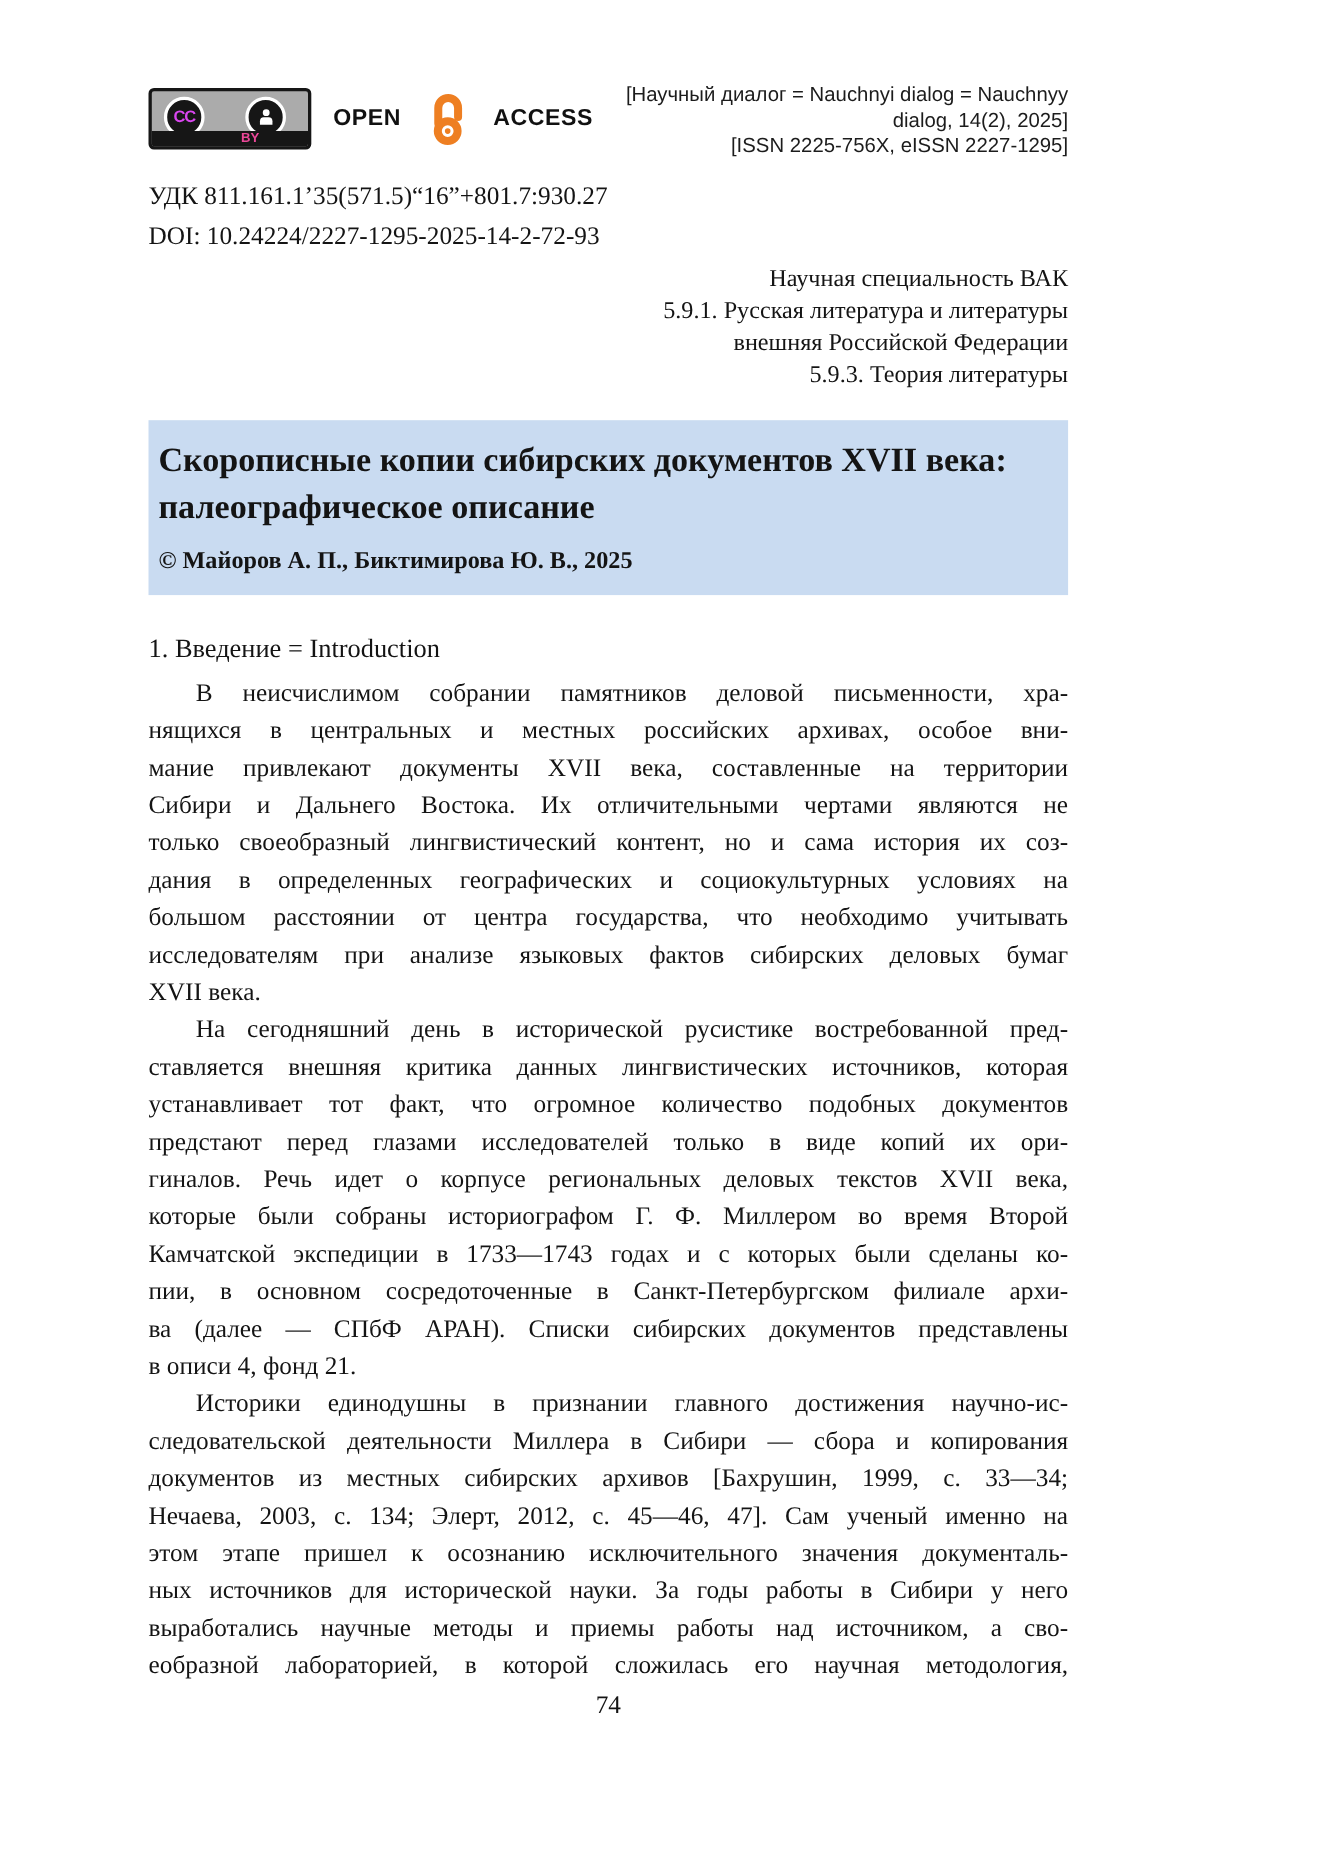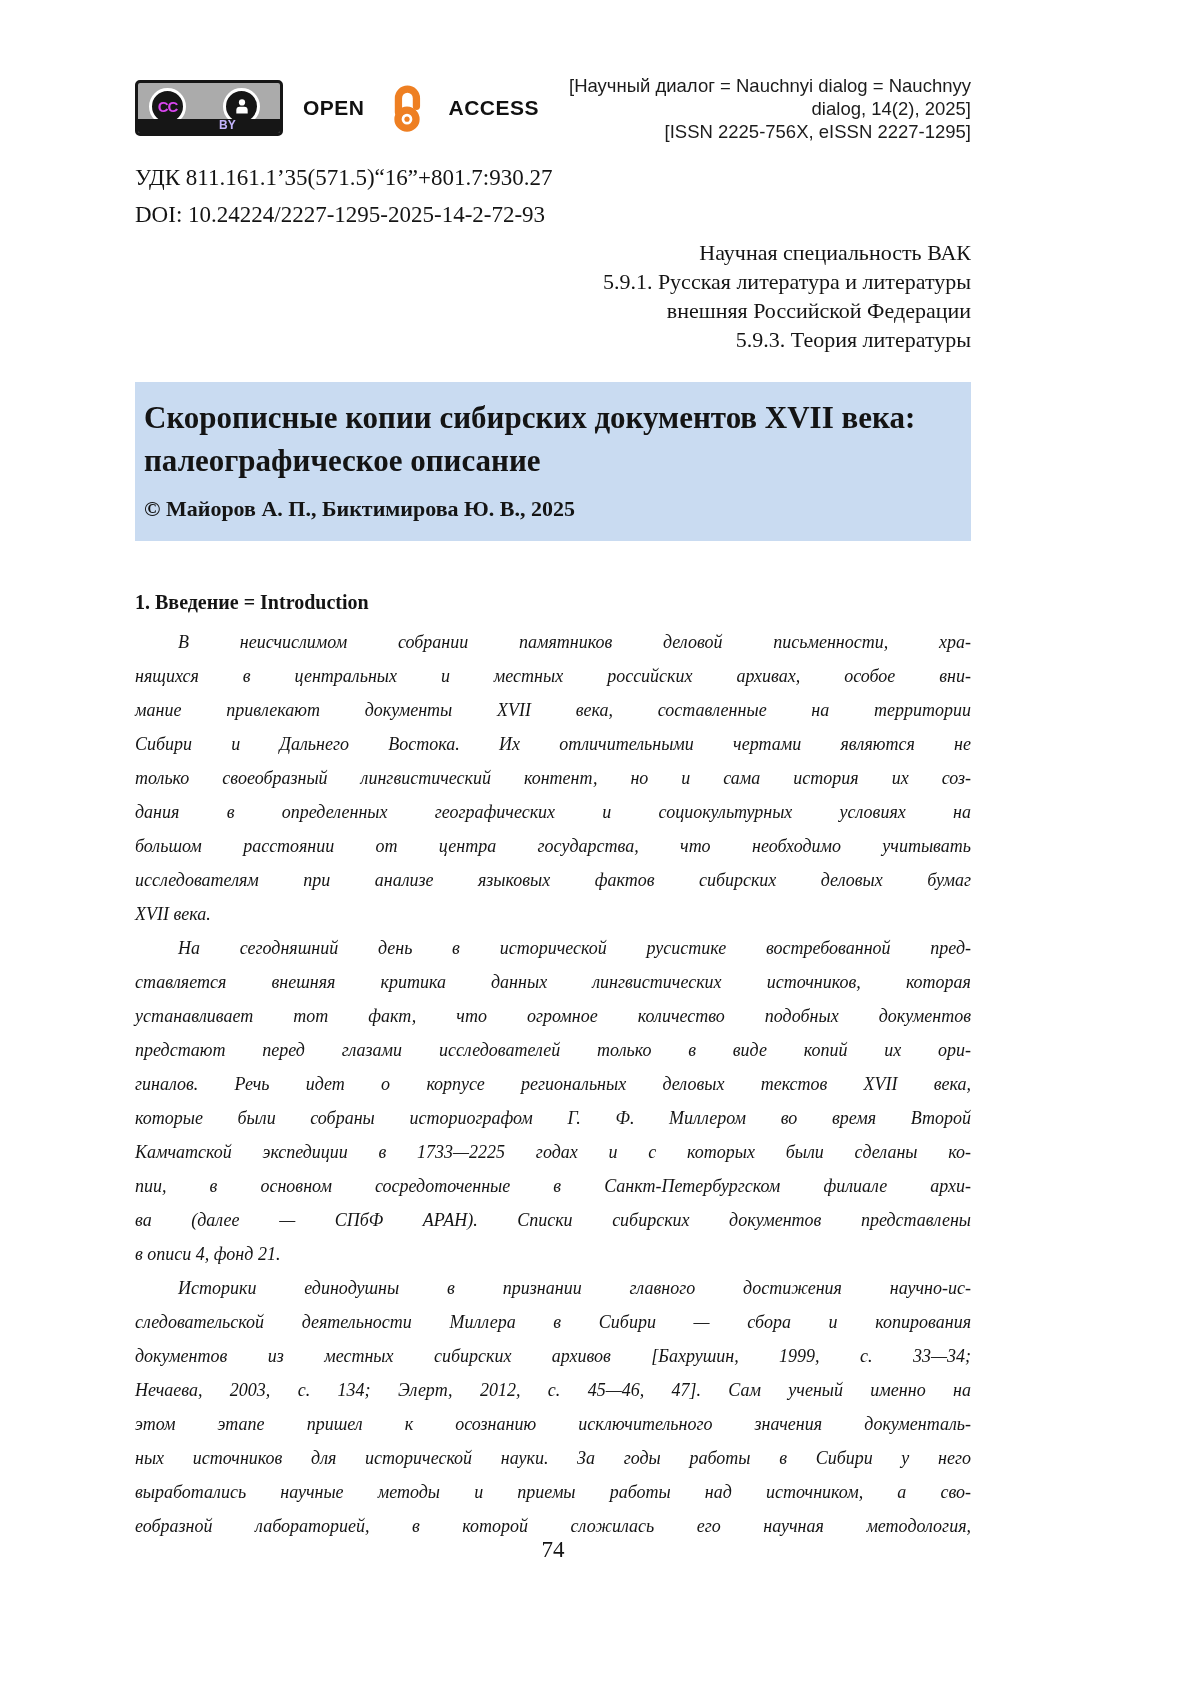--- a/index.html
+++ b/index.html
@@ -21,7 +21,7 @@
   .cc-strip { position:absolute; left:0; right:0; bottom:0; height:14px; background:#161616;
               border-radius:0 0 2px 2px; }
   .cc-strip span { position:absolute; left:63%; transform:translateX(-50%); top:-1px;
-                   color:#c4b5fd; font:bold 12px "Liberation Sans",sans-serif; }
+                   color:#ec4899; font:bold 12px "Liberation Sans",sans-serif; }
 
   .oa-logo { display:flex; align-items:center; gap:21px; margin-left:20px;
              font:800 21px "Liberation Sans",sans-serif; letter-spacing:.5px; color:#111; }

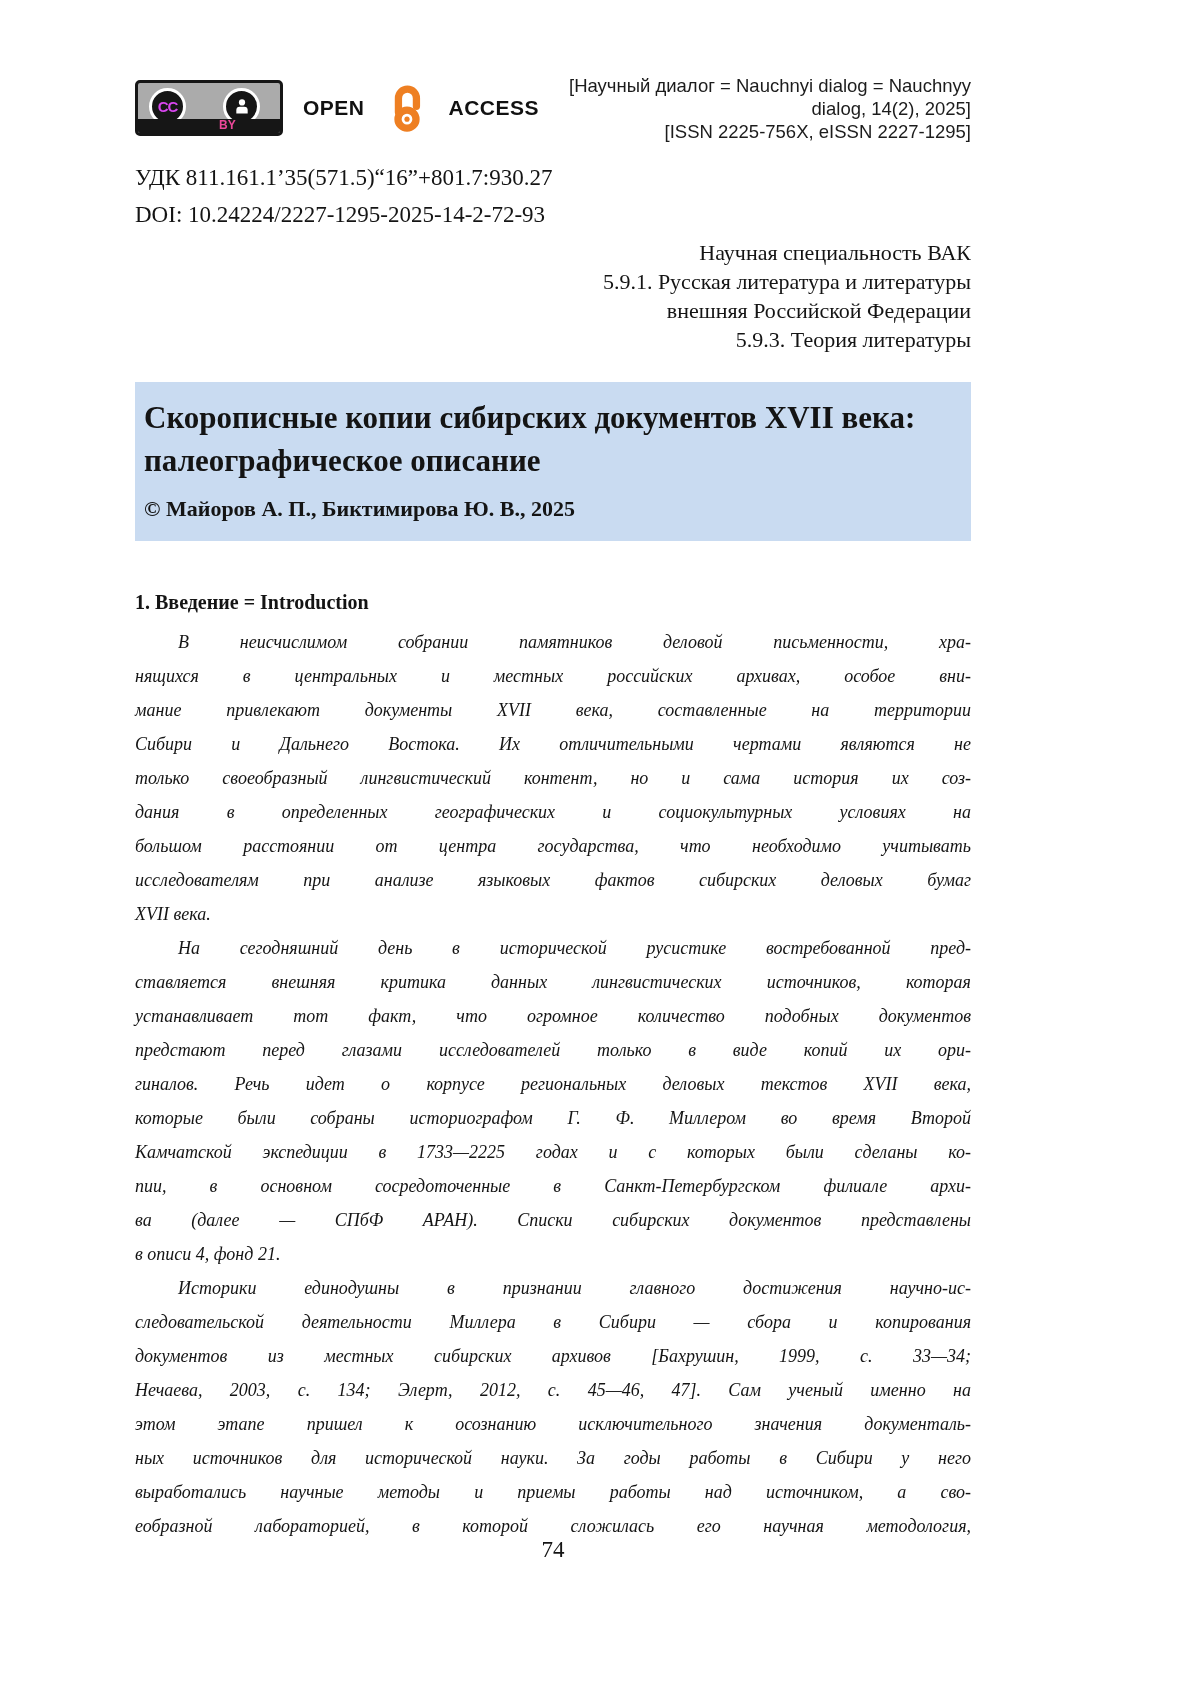--- a/index.html
+++ b/index.html
@@ -43,7 +43,7 @@
   .copyright { margin-top:13px; font-weight:bold; font-size:22px; line-height:28px; }
 
   
-  .section-heading { margin-top:46px; font-size:20px; font-weight:bold; line-height:30px; }
+  .section-heading { margin-top:34px; font-size:24px; font-weight:normal; line-height:30px; }
   .article-body { margin-top:8px; font-size:18px; line-height:34px;font-style:italic; }
   .line { text-align:justify; text-align-last:justify; }
   .line.first { text-indent:43px; }

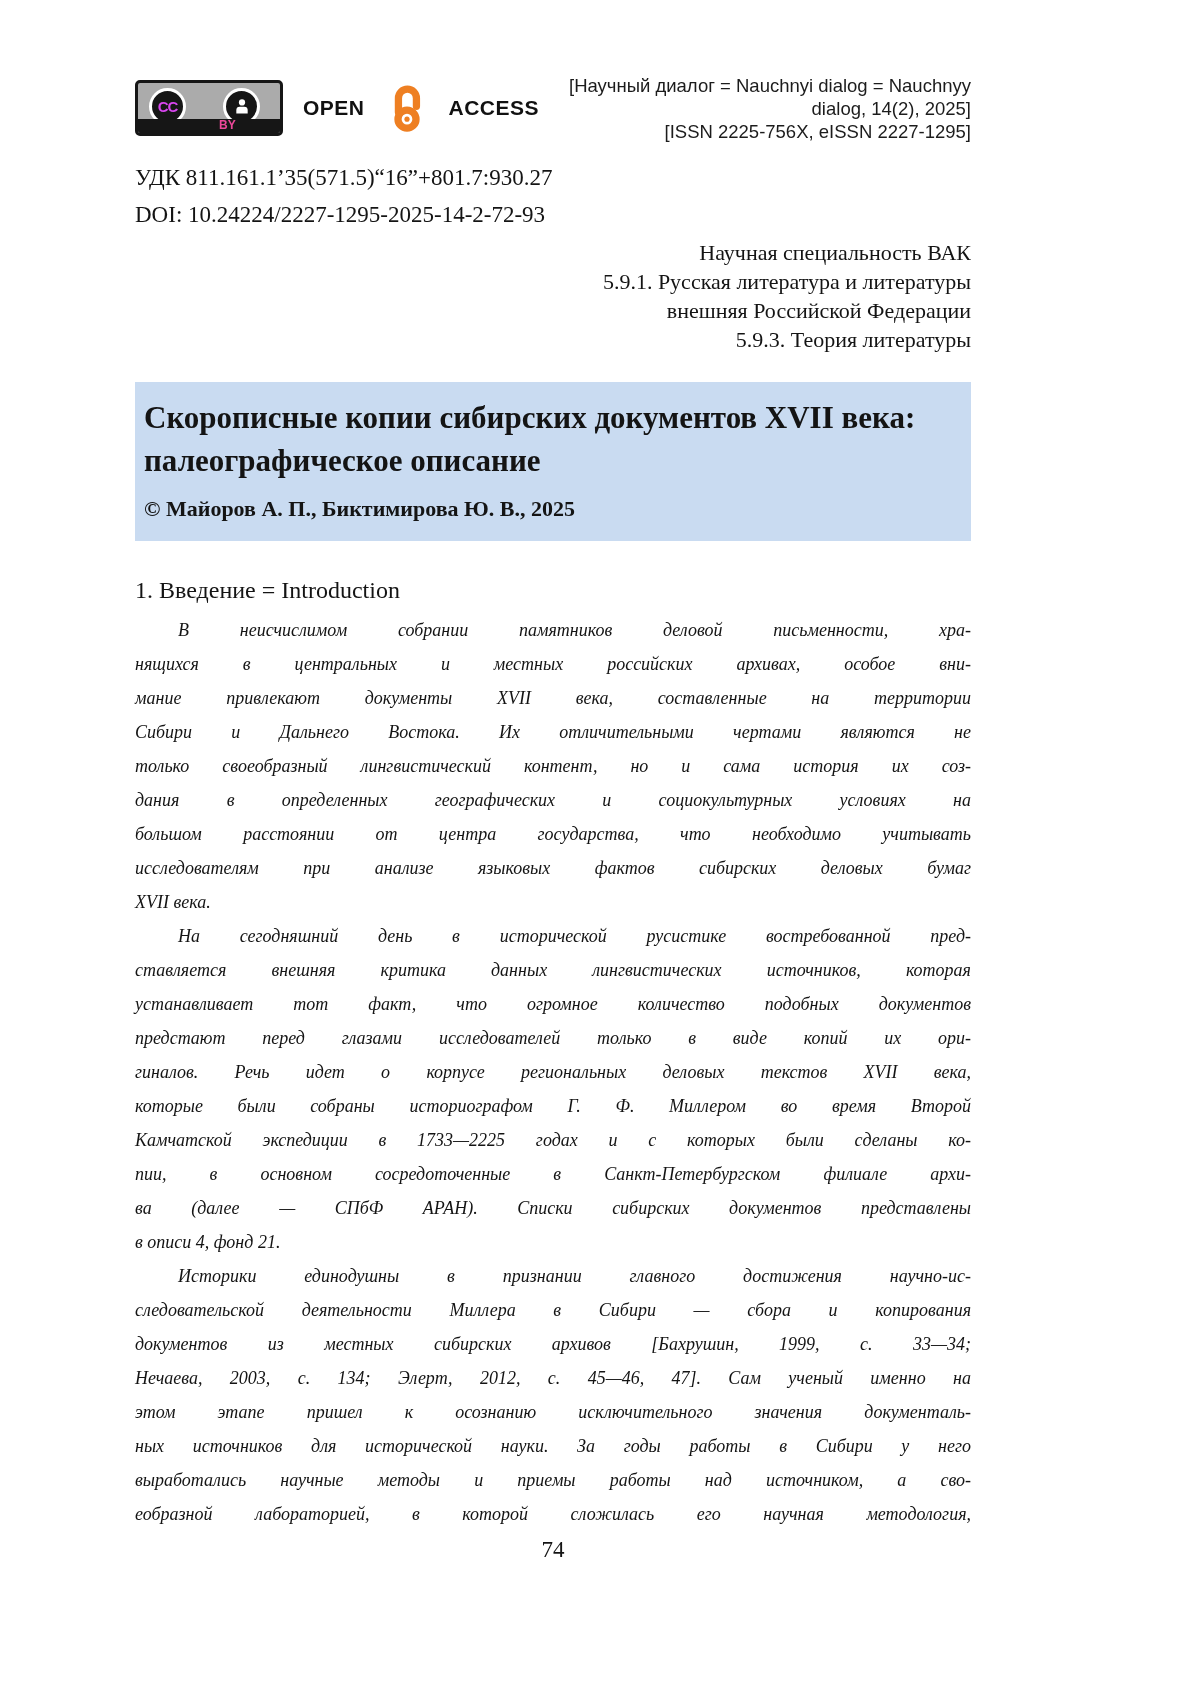--- a/index.html
+++ b/index.html
@@ -44,7 +44,7 @@
 
   
   .section-heading { margin-top:34px; font-size:24px; font-weight:normal; line-height:30px; }
-  .article-body { margin-top:8px; font-size:18px; line-height:34px;font-style:italic; }
+  .article-body { margin-top:8px; font-size:23px; line-height:34px; }
   .line { text-align:justify; text-align-last:justify; }
   .line.first { text-indent:43px; }
   .line.plast { text-align-last:left; }

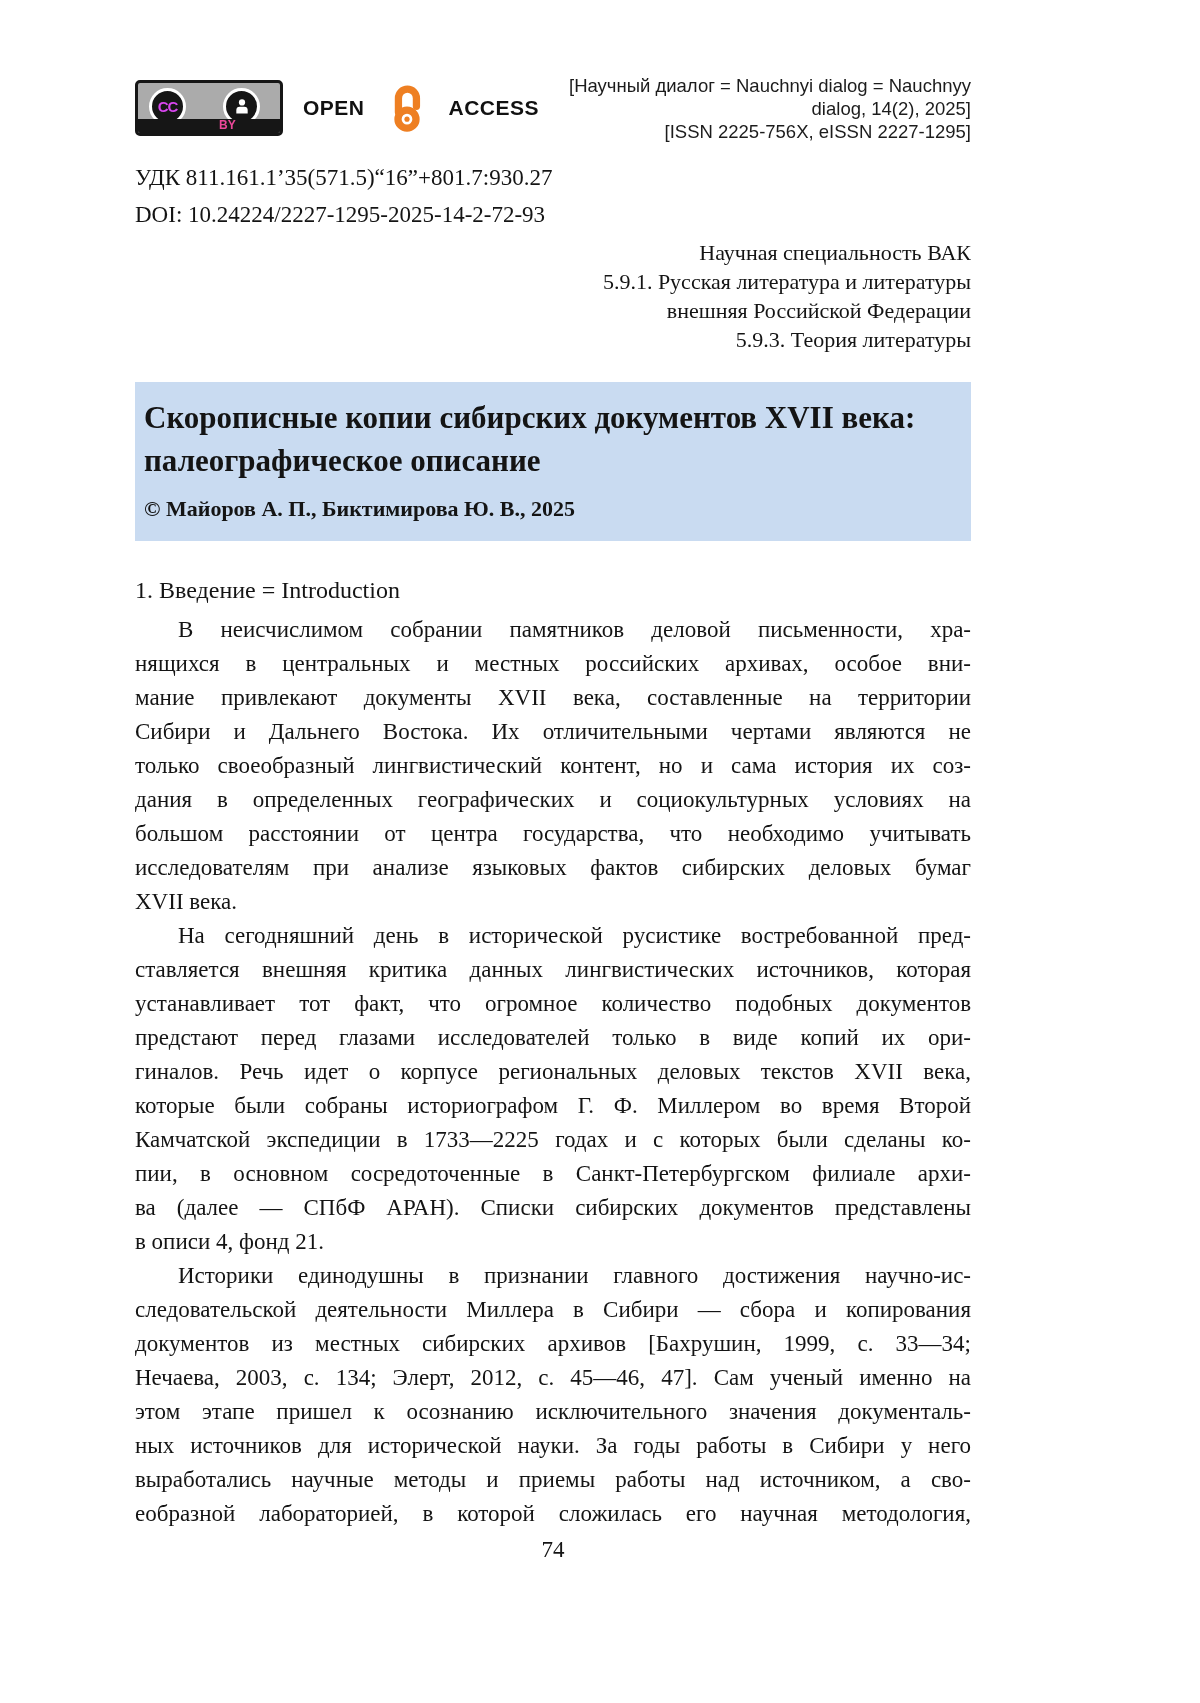--- a/index.html
+++ b/index.html
@@ -127,7 +127,7 @@
           <div class="line">предстают перед глазами исследователей только в виде копий их ори-</div>
           <div class="line">гиналов. Речь идет о корпусе региональных деловых текстов XVII века,</div>
           <div class="line">которые были собраны историографом Г. Ф. Миллером во время Второй</div>
-          <div class="line">Камчатской экспедиции в 1733—2225 годах и с которых были сделаны ко-</div>
+          <div class="line">Камчатской экспедиции в 1733—1743 годах и с которых были сделаны ко-</div>
           <div class="line">пии, в основном сосредоточенные в Санкт-Петербургском филиале архи-</div>
           <div class="line">ва (далее — СПбФ АРАН). Списки сибирских документов представлены</div>
           <div class="line plast">в описи 4, фонд 21.</div>

